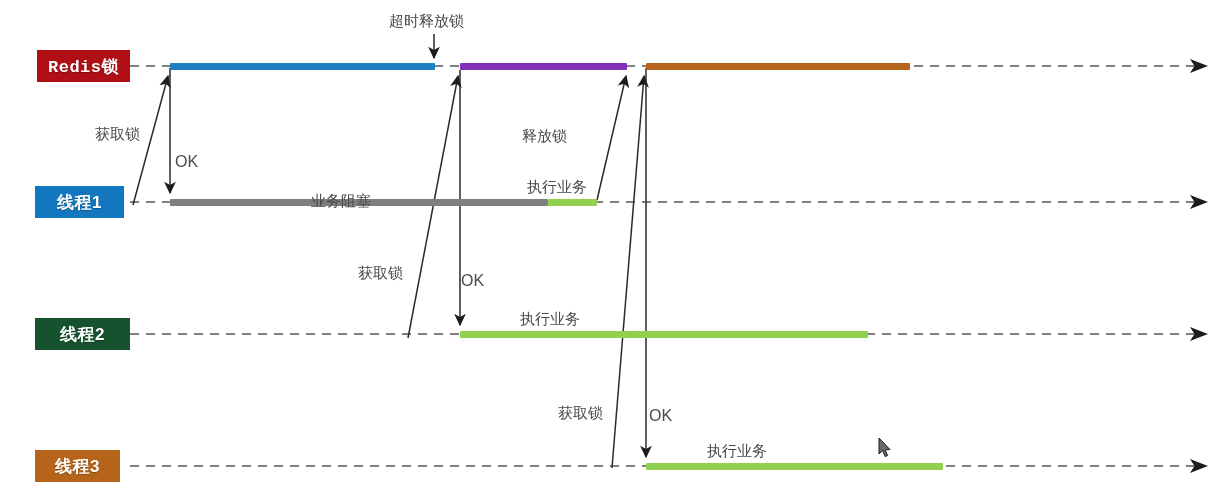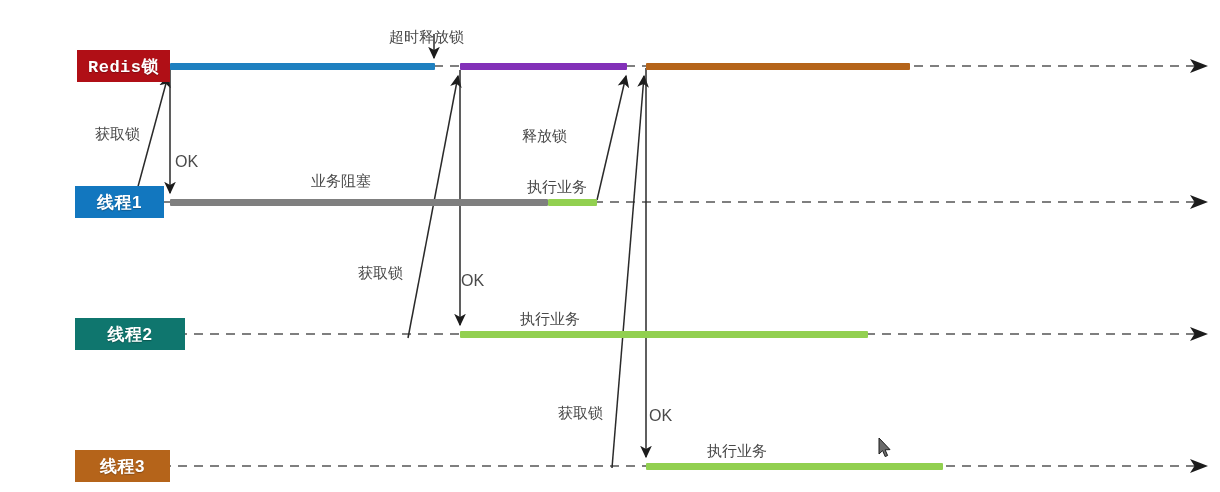--- a/index.html
+++ b/index.html
@@ -149,7 +149,7 @@
 
   <div class="bar" style="left:646px; top:463px; width:297px; height:7px; background:#92D050;"></div>
 
-  <div class="annot cn" style="left:389px; top:12px;margin-top:16px;">超时释放锁</div>
+  <div class="annot cn" style="left:389px; top:12px;">超时释放锁</div>
   <div class="annot cn" style="left:95px; top:125px;">获取锁</div>
   <div class="annot" style="left:175px; top:153px;">OK</div>
   <div class="annot cn" style="left:522px; top:127px;">释放锁</div>

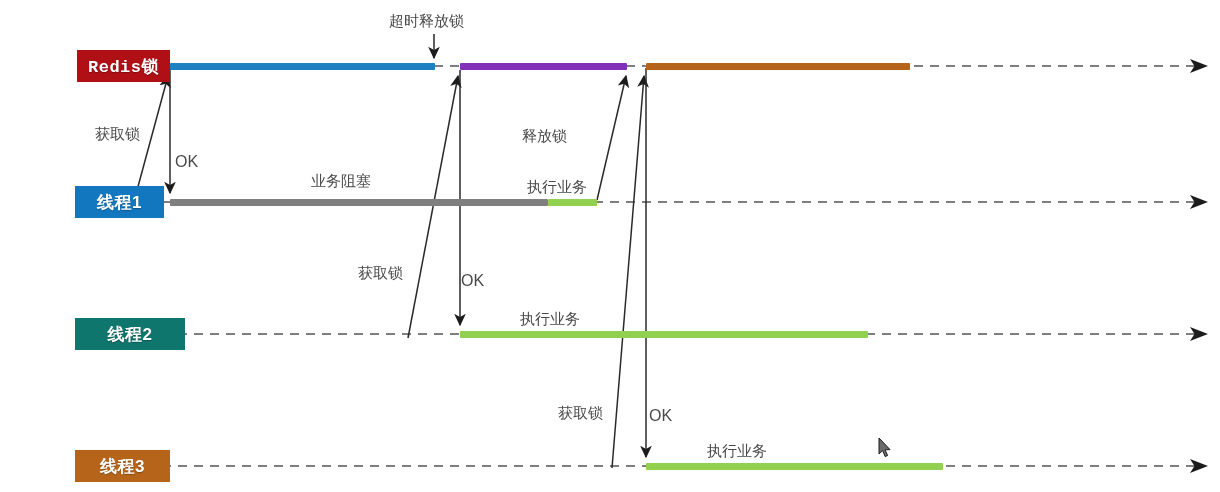--- a/index.html
+++ b/index.html
@@ -28,7 +28,6 @@
     align-items: center;
     justify-content: center;
     text-shadow: 0 1px 1px rgba(0,0,0,0.28);
-    margin-left: 40px;
   }
   .bar {
     position: absolute;

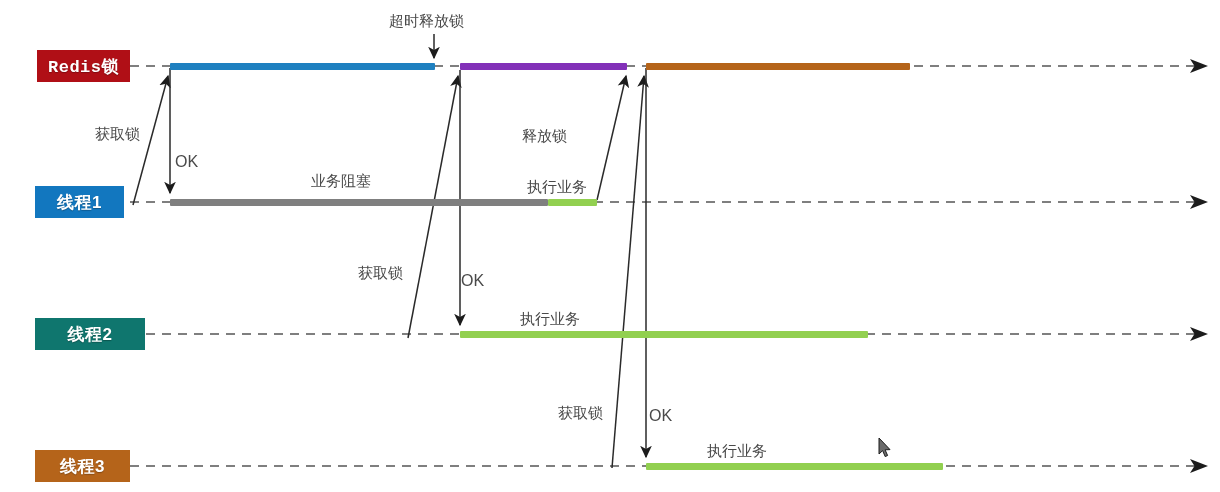--- a/index.html
+++ b/index.html
@@ -152,7 +152,7 @@
   <div class="annot cn" style="left:95px; top:125px;">获取锁</div>
   <div class="annot" style="left:175px; top:153px;">OK</div>
   <div class="annot cn" style="left:522px; top:127px;">释放锁</div>
-  <div class="annot cn" style="left:311px; top:172px;font-family:Liberation Mono, monospace;">业务阻塞</div>
+  <div class="annot cn" style="left:311px; top:192px;font-family:Liberation Mono, monospace;">业务阻塞</div>
   <div class="annot cn" style="left:527px; top:178px;">执行业务</div>
   <div class="annot cn" style="left:358px; top:264px;">获取锁</div>
   <div class="annot" style="left:461px; top:272px;">OK</div>

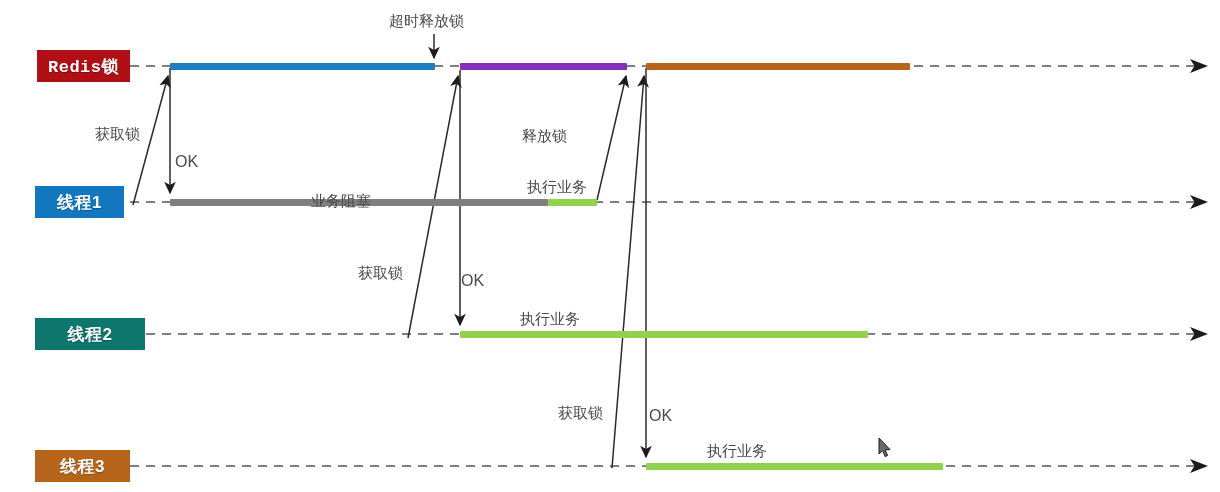--- a/index.html
+++ b/index.html
@@ -129,7 +129,7 @@
     <span>线程1</span>
   </div>
 
-  <div class="lane-label" style="left:35px; top:318px; width:110px; height:32px; background:#0f766e;">
+  <div class="lane-label" style="left:35px; top:318px; width:95px; height:32px; background:#14532d;">
     <span>线程2</span>
   </div>
 

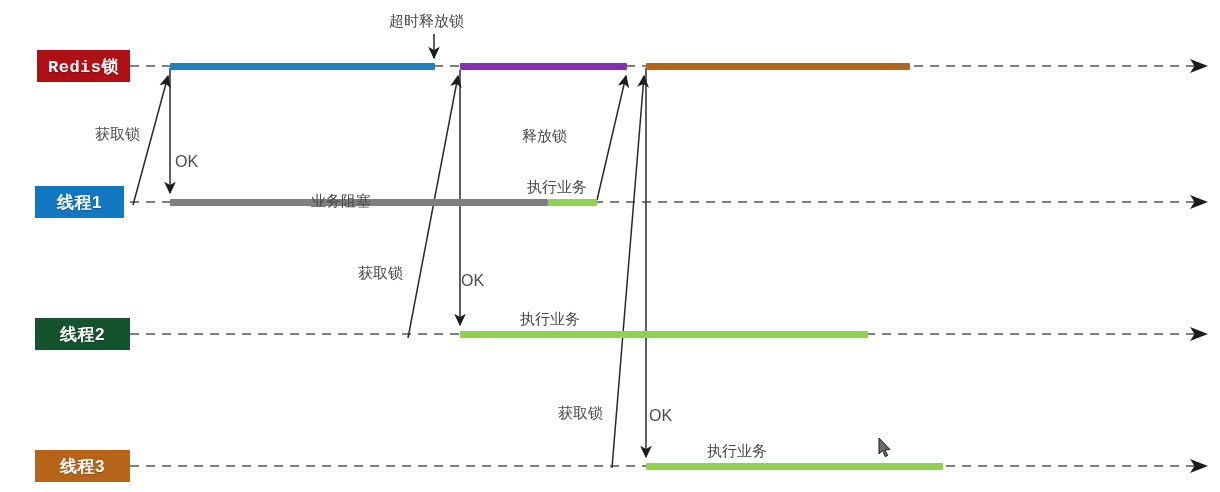--- a/index.html
+++ b/index.html
@@ -133,7 +133,7 @@
     <span>线程2</span>
   </div>
 
-  <div class="lane-label" style="left:35px; top:450px; width:95px; height:32px; background:#B5641A;">
+  <div class="lane-label" style="left:35px; top:450px; width:85px; height:32px; background:#B5641A;">
     <span>线程3</span>
   </div>
 

